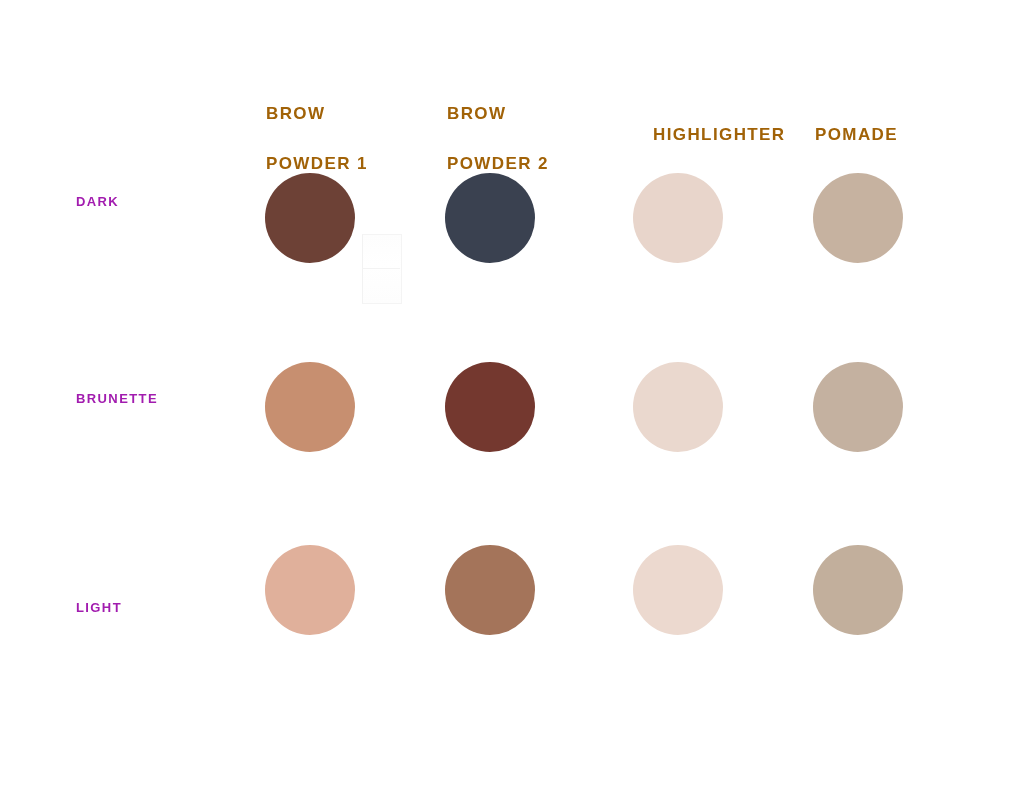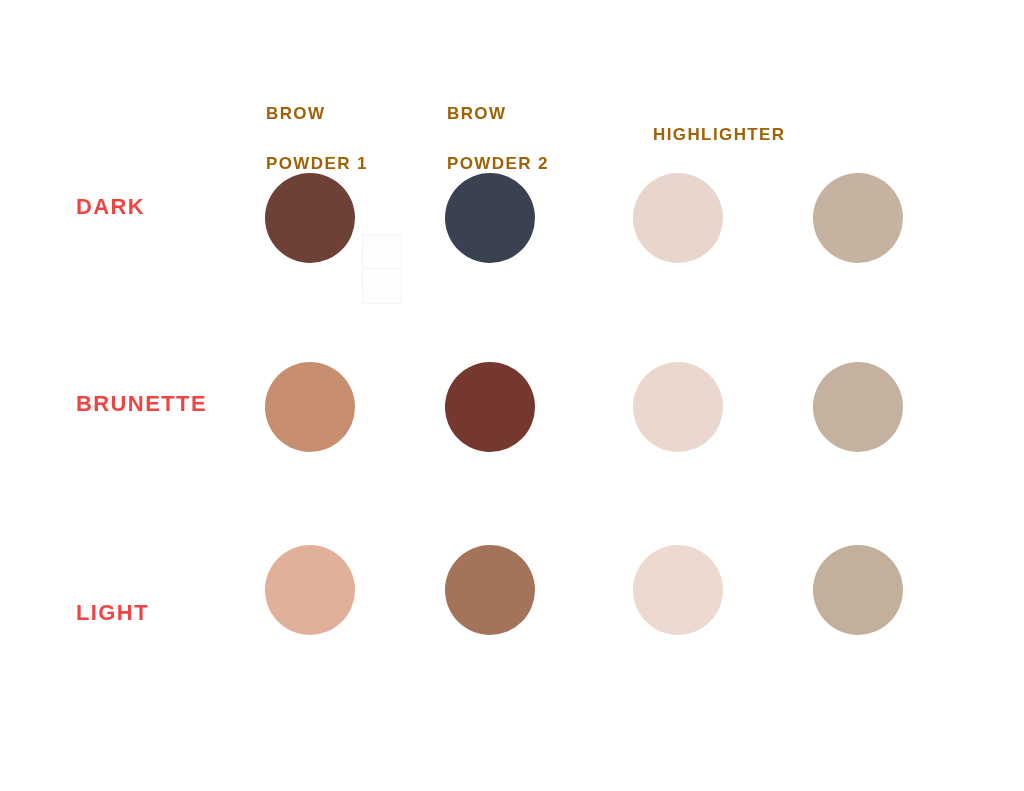--- a/index.html
+++ b/index.html
@@ -116,6 +116,9 @@
   <div class="col-header ch2">
     <span class="hl">HIGHLIGHTER</span>
   </div>
+  <div class="col-header ch3">
+    <span class="hl">POMADE</span>
+  </div>
 
   <div class="row-label rl0">DARK</div>
   <div class="row-label rl1">BRUNETTE</div>

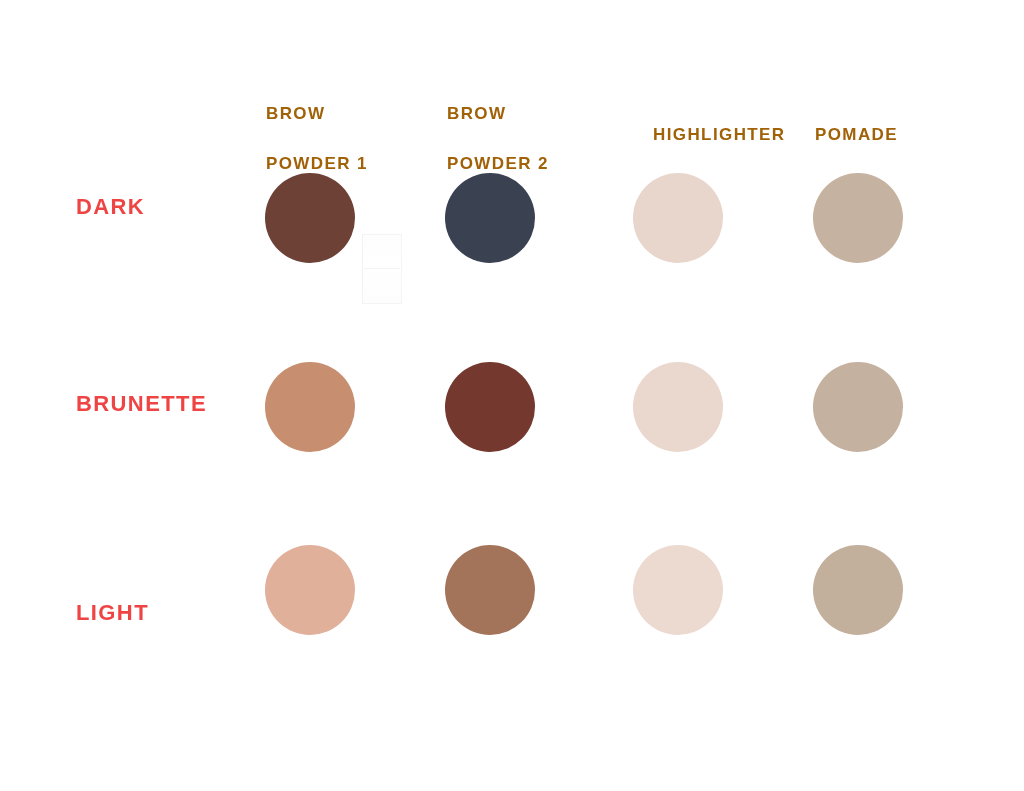--- a/index.html
+++ b/index.html
@@ -67,9 +67,9 @@
   .row-label {
     position: absolute;
     left: 76px;
-    color: #ef4444;
+    color: #a21caf;
     font-weight: bold;
-    font-size: 22px;
+    font-size: 13px;
     letter-spacing: 1.4px;
     text-transform: uppercase;
     white-space: nowrap;

